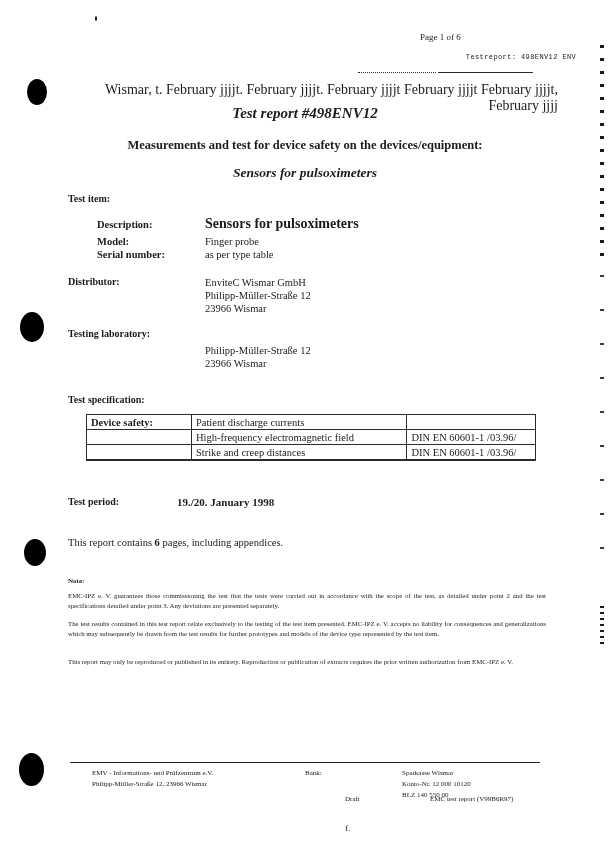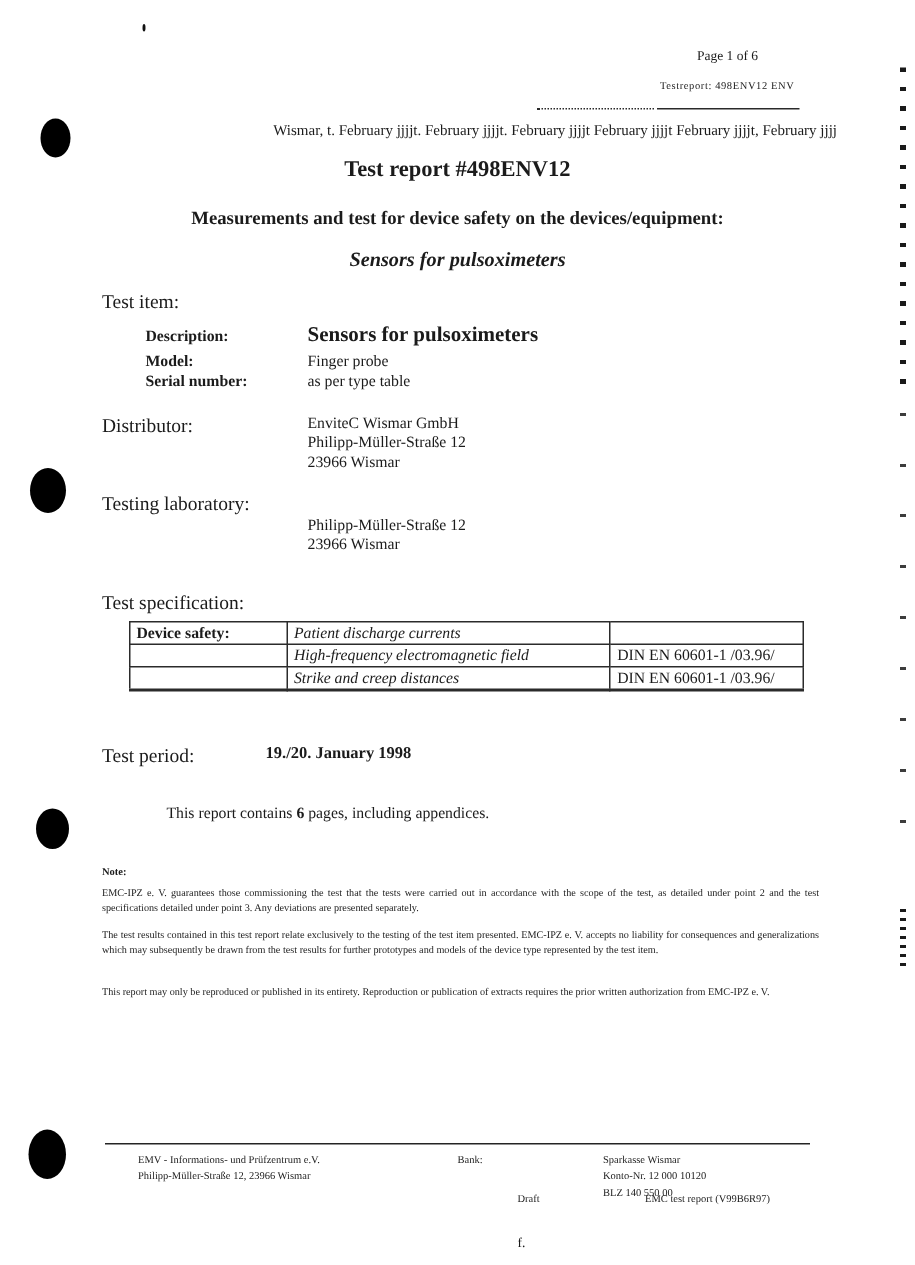--- a/index.html
+++ b/index.html
@@ -14,7 +14,7 @@
   .edge-a{top:45px;height:220px;background:repeating-linear-gradient(to bottom,#1a1a1a 0 3px,transparent 3px 13px);}
   .edge-b{top:275px;height:280px;background:repeating-linear-gradient(to bottom,#1a1a1a 0 2px,transparent 2px 34px);opacity:.85;}
   .edge-c{top:606px;height:40px;background:repeating-linear-gradient(to bottom,#1a1a1a 0 2px,transparent 2px 6px);}
-  .pageno{top:32px;left:420px;width:130px;text-align:center;font-size:9px;}
+  .pageno{top:32px;left:420px;width:130px;font-size:9px;}
   .reportref{top:53px;left:440px;width:130px;text-align:left;font-size:7px;letter-spacing:.4px;color:#222;filter:blur(.3px);}
   .ref-rule-dots{top:72px;left:358px;width:78px;border-top:1.5px dotted #2a2a2a;}
   .ref-rule-line{top:72px;left:438px;width:95px;border-top:1.5px solid #2a2a2a;}

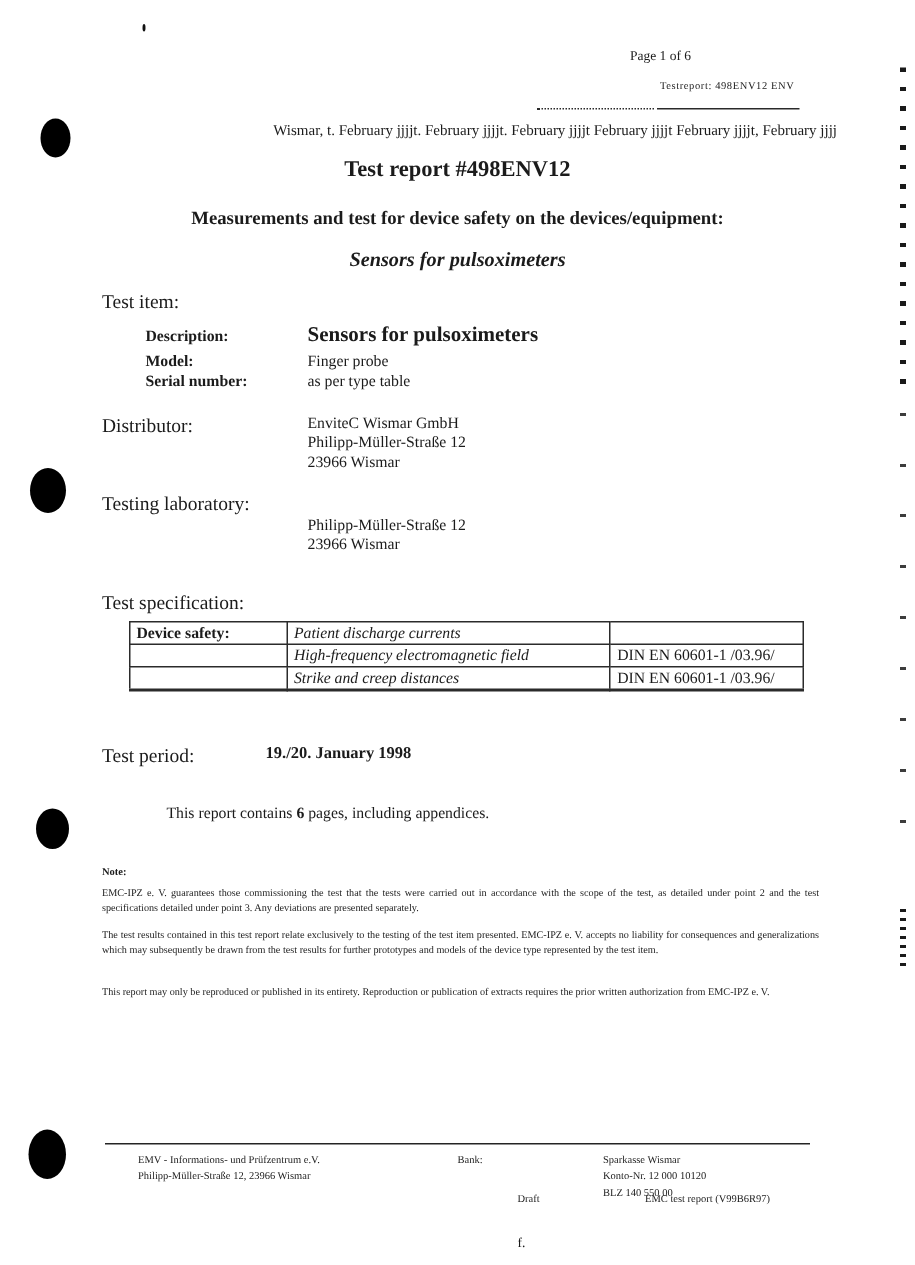--- a/index.html
+++ b/index.html
@@ -15,7 +15,7 @@
   .edge-b{top:275px;height:280px;background:repeating-linear-gradient(to bottom,#1a1a1a 0 2px,transparent 2px 34px);opacity:.85;}
   .edge-c{top:606px;height:40px;background:repeating-linear-gradient(to bottom,#1a1a1a 0 2px,transparent 2px 6px);}
   .pageno{top:32px;left:420px;width:130px;font-size:9px;}
-  .reportref{top:53px;left:440px;width:130px;text-align:left;font-size:7px;letter-spacing:.4px;color:#222;filter:blur(.3px);}
+  .reportref{top:53px;left:456px;width:130px;text-align:center;font-size:7px;letter-spacing:.4px;color:#222;filter:blur(.3px);font-family:Liberation Mono, monospace;}
   .ref-rule-dots{top:72px;left:358px;width:78px;border-top:1.5px dotted #2a2a2a;}
   .ref-rule-line{top:72px;left:438px;width:95px;border-top:1.5px solid #2a2a2a;}
   .dateline{top:82px;left:55px;width:503px;text-align:right;font-size:10px;filter:blur(.2px);}

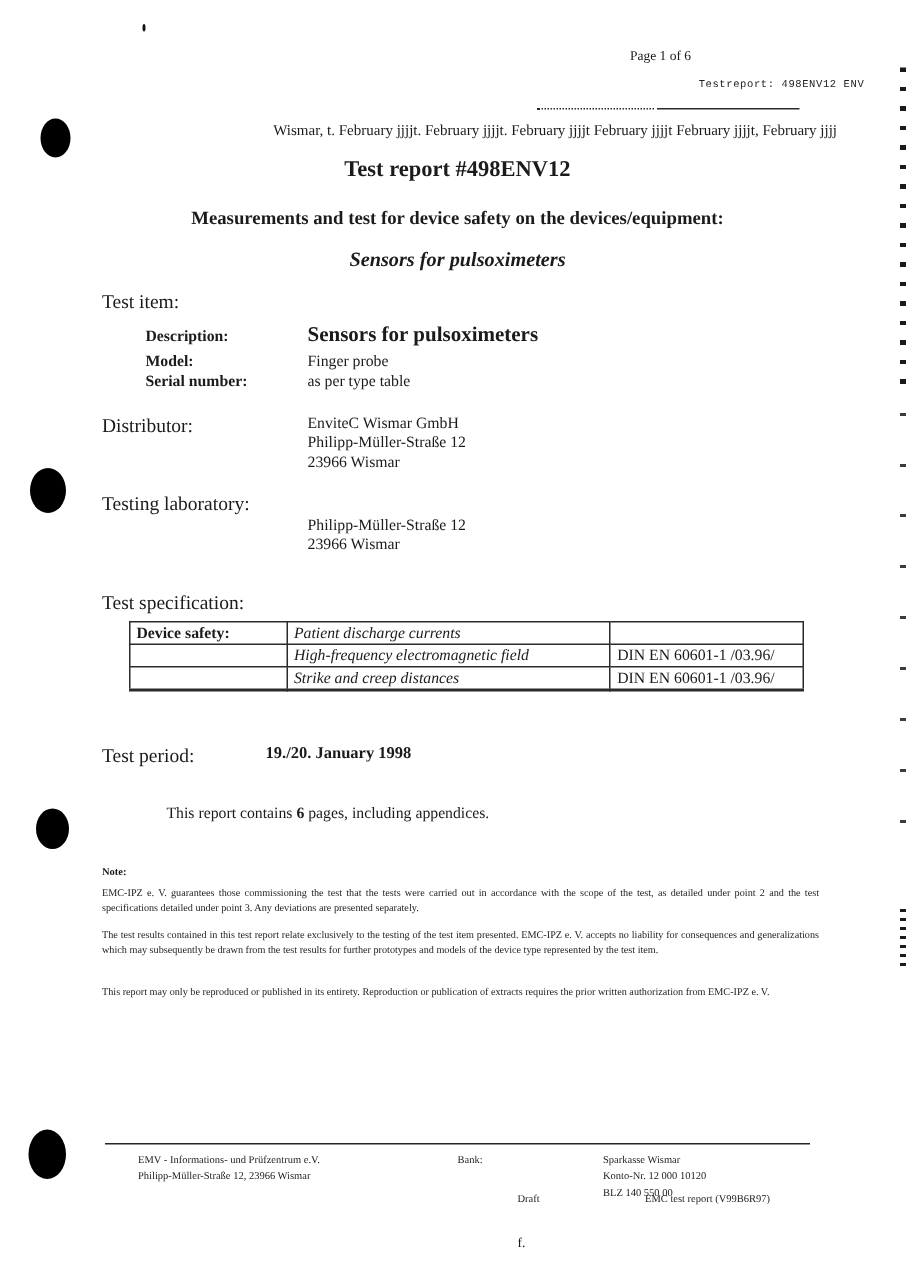--- a/index.html
+++ b/index.html
@@ -18,7 +18,7 @@
   .reportref{top:53px;left:456px;width:130px;text-align:center;font-size:7px;letter-spacing:.4px;color:#222;filter:blur(.3px);font-family:Liberation Mono, monospace;}
   .ref-rule-dots{top:72px;left:358px;width:78px;border-top:1.5px dotted #2a2a2a;}
   .ref-rule-line{top:72px;left:438px;width:95px;border-top:1.5px solid #2a2a2a;}
-  .dateline{top:82px;left:55px;width:503px;text-align:right;font-size:10px;filter:blur(.2px);}
+  .dateline{top:82px;left:55px;width:503px;text-align:right;font-size:14px;filter:blur(.2px);}
   .title{top:105px;left:3px;width:604px;text-align:center;font-size:15px;font-weight:bold;}
   .subtitle{top:138px;left:3px;width:604px;text-align:center;font-size:12.5px;font-weight:bold;}
   .subject{top:165px;left:3px;width:604px;text-align:center;font-size:13.5px;font-weight:bold;font-style:italic;}

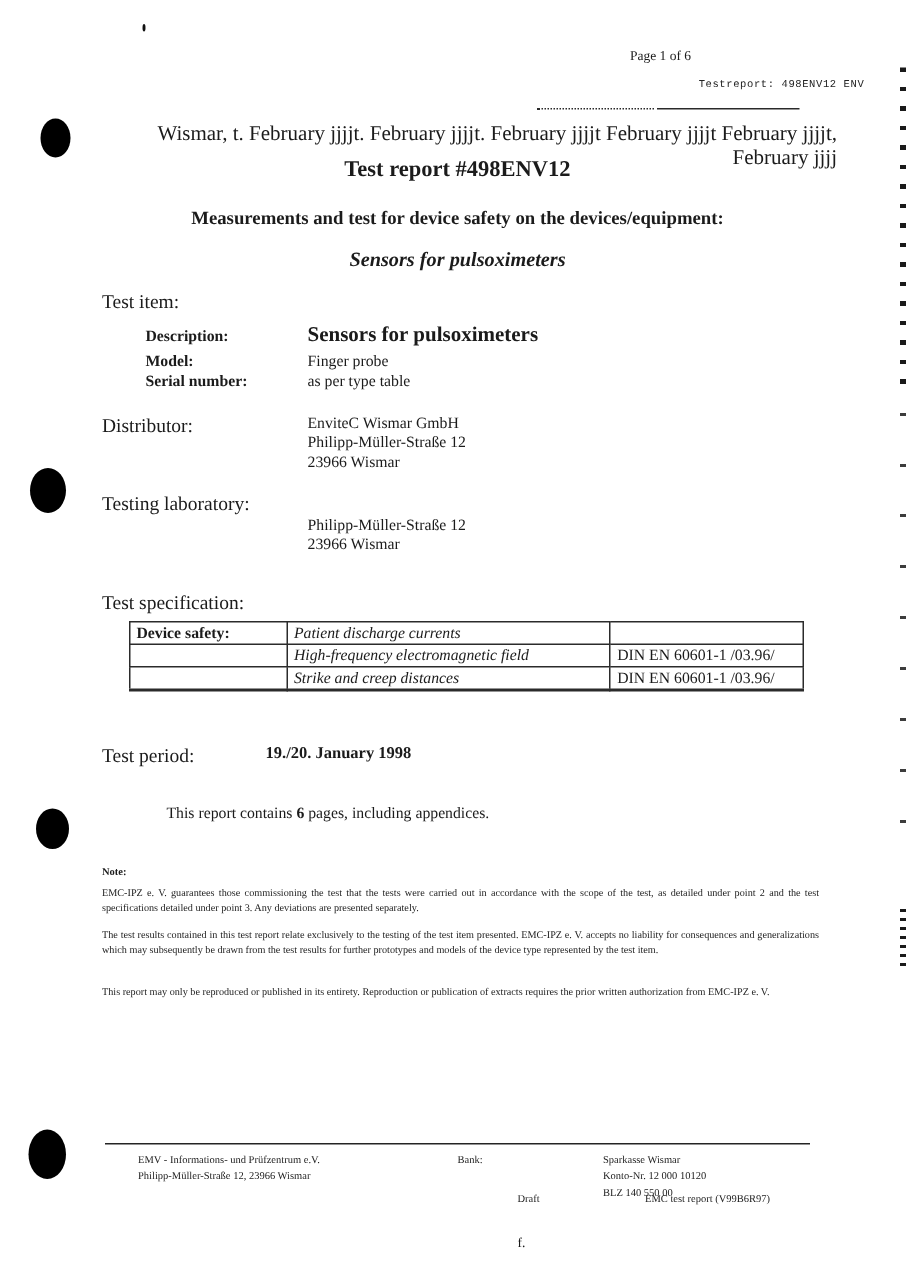--- a/index.html
+++ b/index.html
@@ -19,7 +19,7 @@
   .ref-rule-dots{top:72px;left:358px;width:78px;border-top:1.5px dotted #2a2a2a;}
   .ref-rule-line{top:72px;left:438px;width:95px;border-top:1.5px solid #2a2a2a;}
   .dateline{top:82px;left:55px;width:503px;text-align:right;font-size:14px;filter:blur(.2px);}
-  .title{top:105px;left:3px;width:604px;text-align:center;font-size:15px;font-weight:bold;}
+  .title{top:105px;left:3px;width:604px;text-align:center;font-size:15px;font-weight:bold;font-style:italic;}
   .subtitle{top:138px;left:3px;width:604px;text-align:center;font-size:12.5px;font-weight:bold;}
   .subject{top:165px;left:3px;width:604px;text-align:center;font-size:13.5px;font-weight:bold;font-style:italic;}
   .seclabel{font-size:13px;font-weight:normal;}

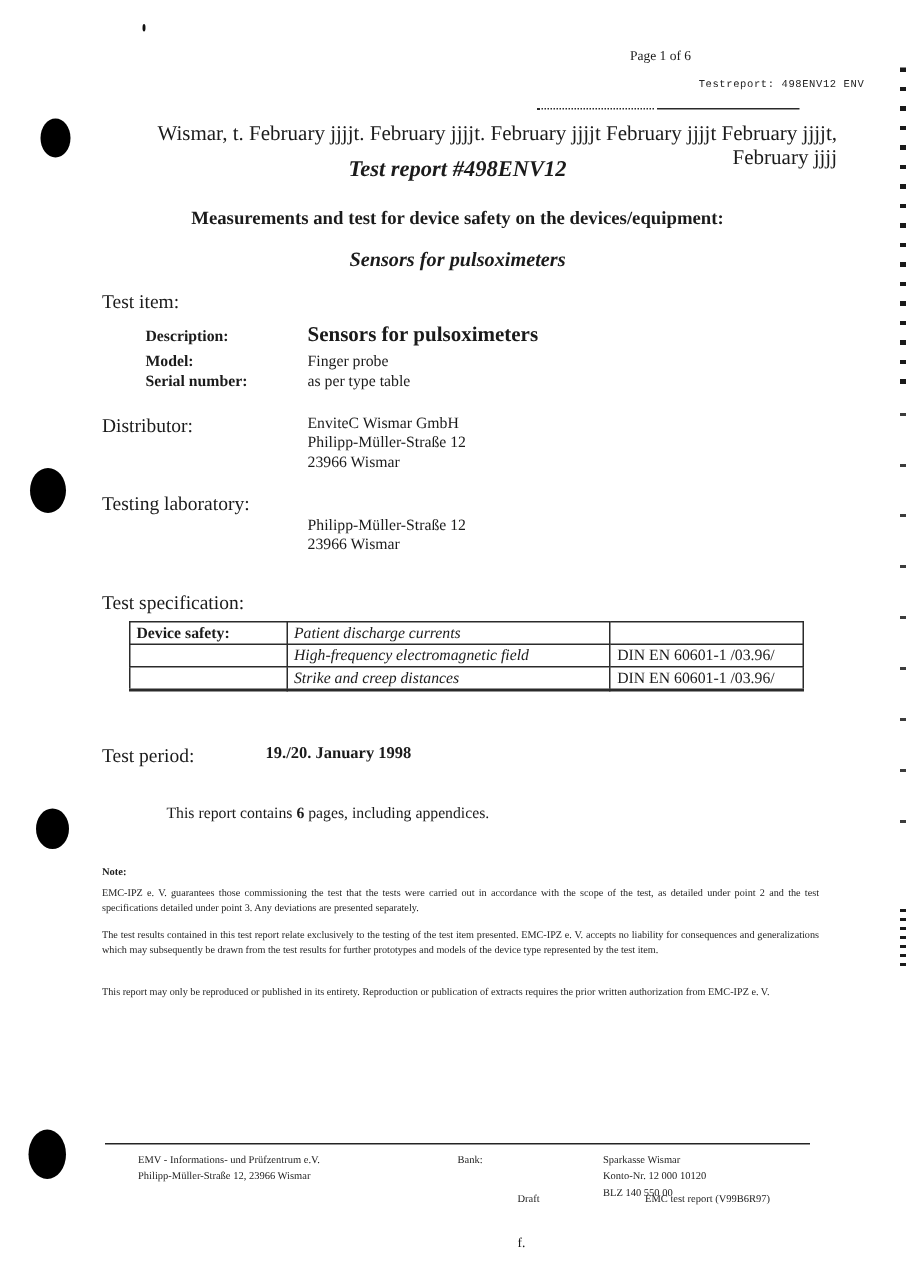--- a/index.html
+++ b/index.html
@@ -22,7 +22,7 @@
   .title{top:105px;left:3px;width:604px;text-align:center;font-size:15px;font-weight:bold;font-style:italic;}
   .subtitle{top:138px;left:3px;width:604px;text-align:center;font-size:12.5px;font-weight:bold;}
   .subject{top:165px;left:3px;width:604px;text-align:center;font-size:13.5px;font-weight:bold;font-style:italic;}
-  .seclabel{font-size:13px;font-weight:normal;}
+  .seclabel{font-size:10px;font-weight:bold;}
   .sublabel{font-size:10.5px;font-weight:bold;}
   .val{font-size:10.5px;}
   .desc-val{font-size:14px;font-weight:bold;}

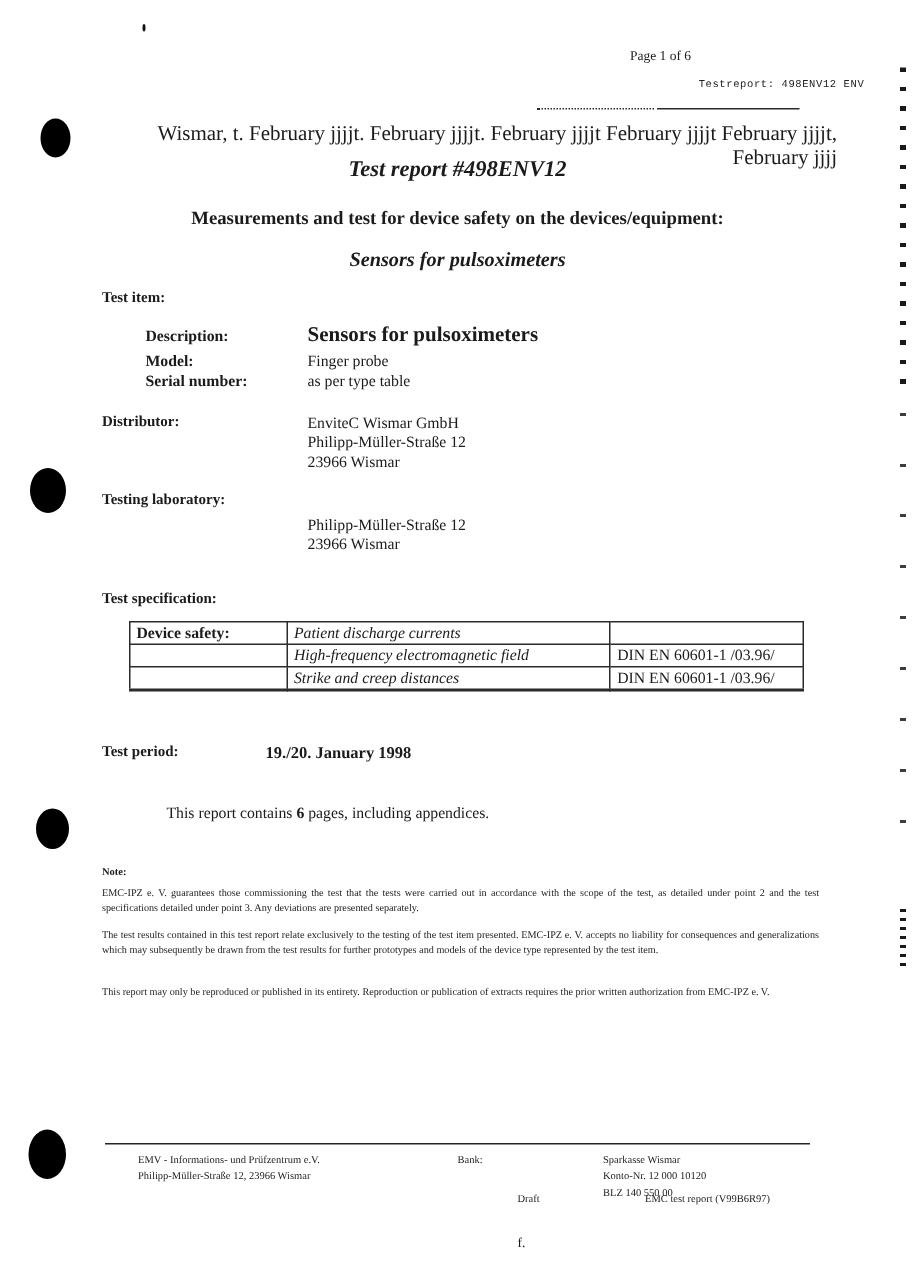--- a/index.html
+++ b/index.html
@@ -31,7 +31,7 @@
   table.spec td{border:1px solid #2b2b2b;padding:0 4px;height:14px;vertical-align:middle;}
   table.spec{border:1.5px solid #2b2b2b;border-bottom:2.5px solid #2b2b2b;}
   table.spec td.c1{width:100px;font-weight:bold;}
-  table.spec td.c2{width:215px;font-style:italic;}
+  table.spec td.c2{width:215px;}
   table.spec td.c3{width:125px;}
   .period-val{font-size:11px;font-weight:bold;}
   .contains{top:537px;left:68px;width:420px;font-size:10.5px;margin-left:43px;}

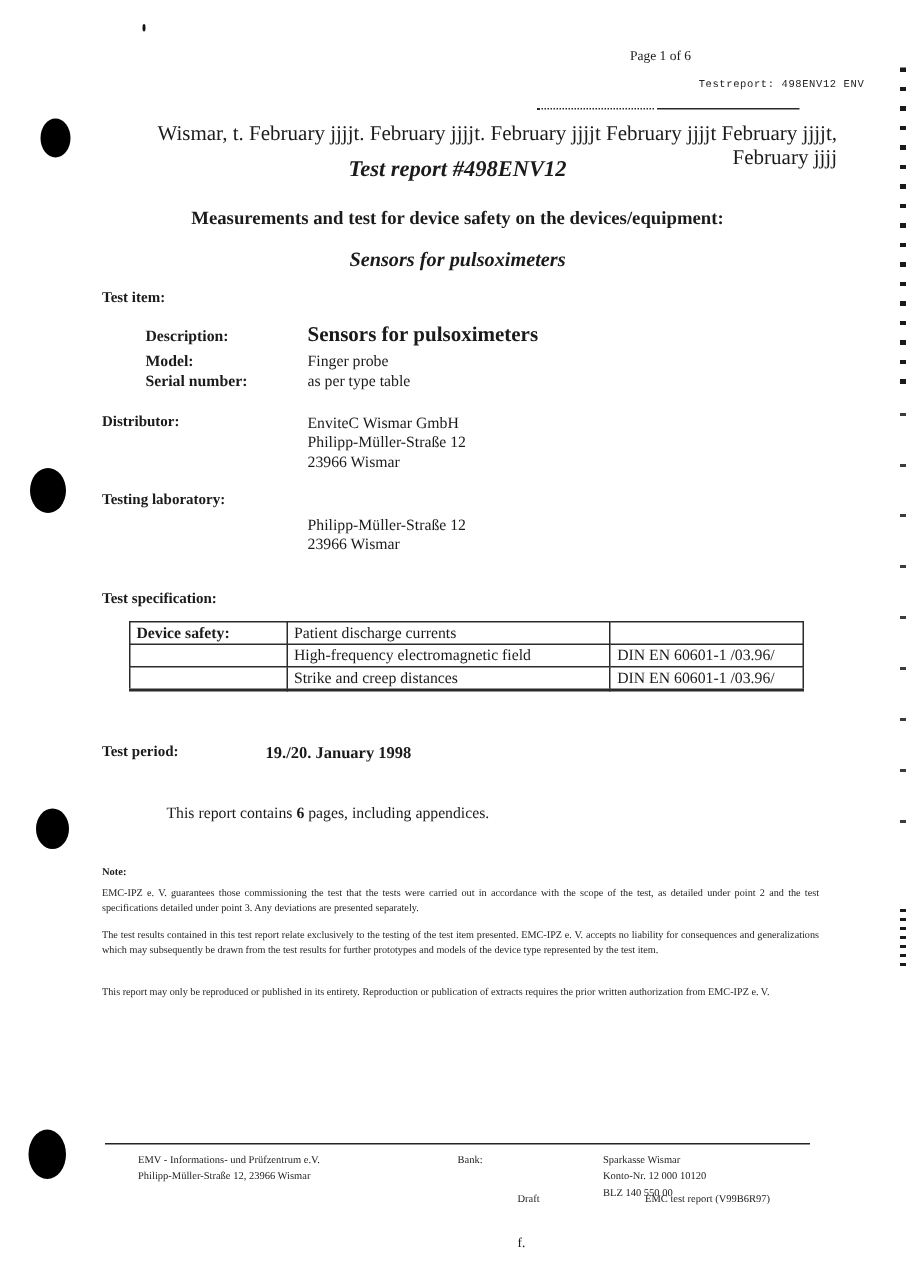--- a/index.html
+++ b/index.html
@@ -34,7 +34,7 @@
   table.spec td.c2{width:215px;}
   table.spec td.c3{width:125px;}
   .period-val{font-size:11px;font-weight:bold;}
-  .contains{top:537px;left:68px;width:420px;font-size:10.5px;margin-left:43px;}
+  .contains{top:537px;left:68px;width:420px;font-size:10.5px;}
   .contains b{font-weight:bold;}
   .notelabel{top:577px;left:68px;font-size:7px;font-weight:bold;}
   .finep{position:absolute;left:68px;width:478px;font-size:6.8px;line-height:9.5px;text-align:justify;color:#222;filter:blur(.25px);}

